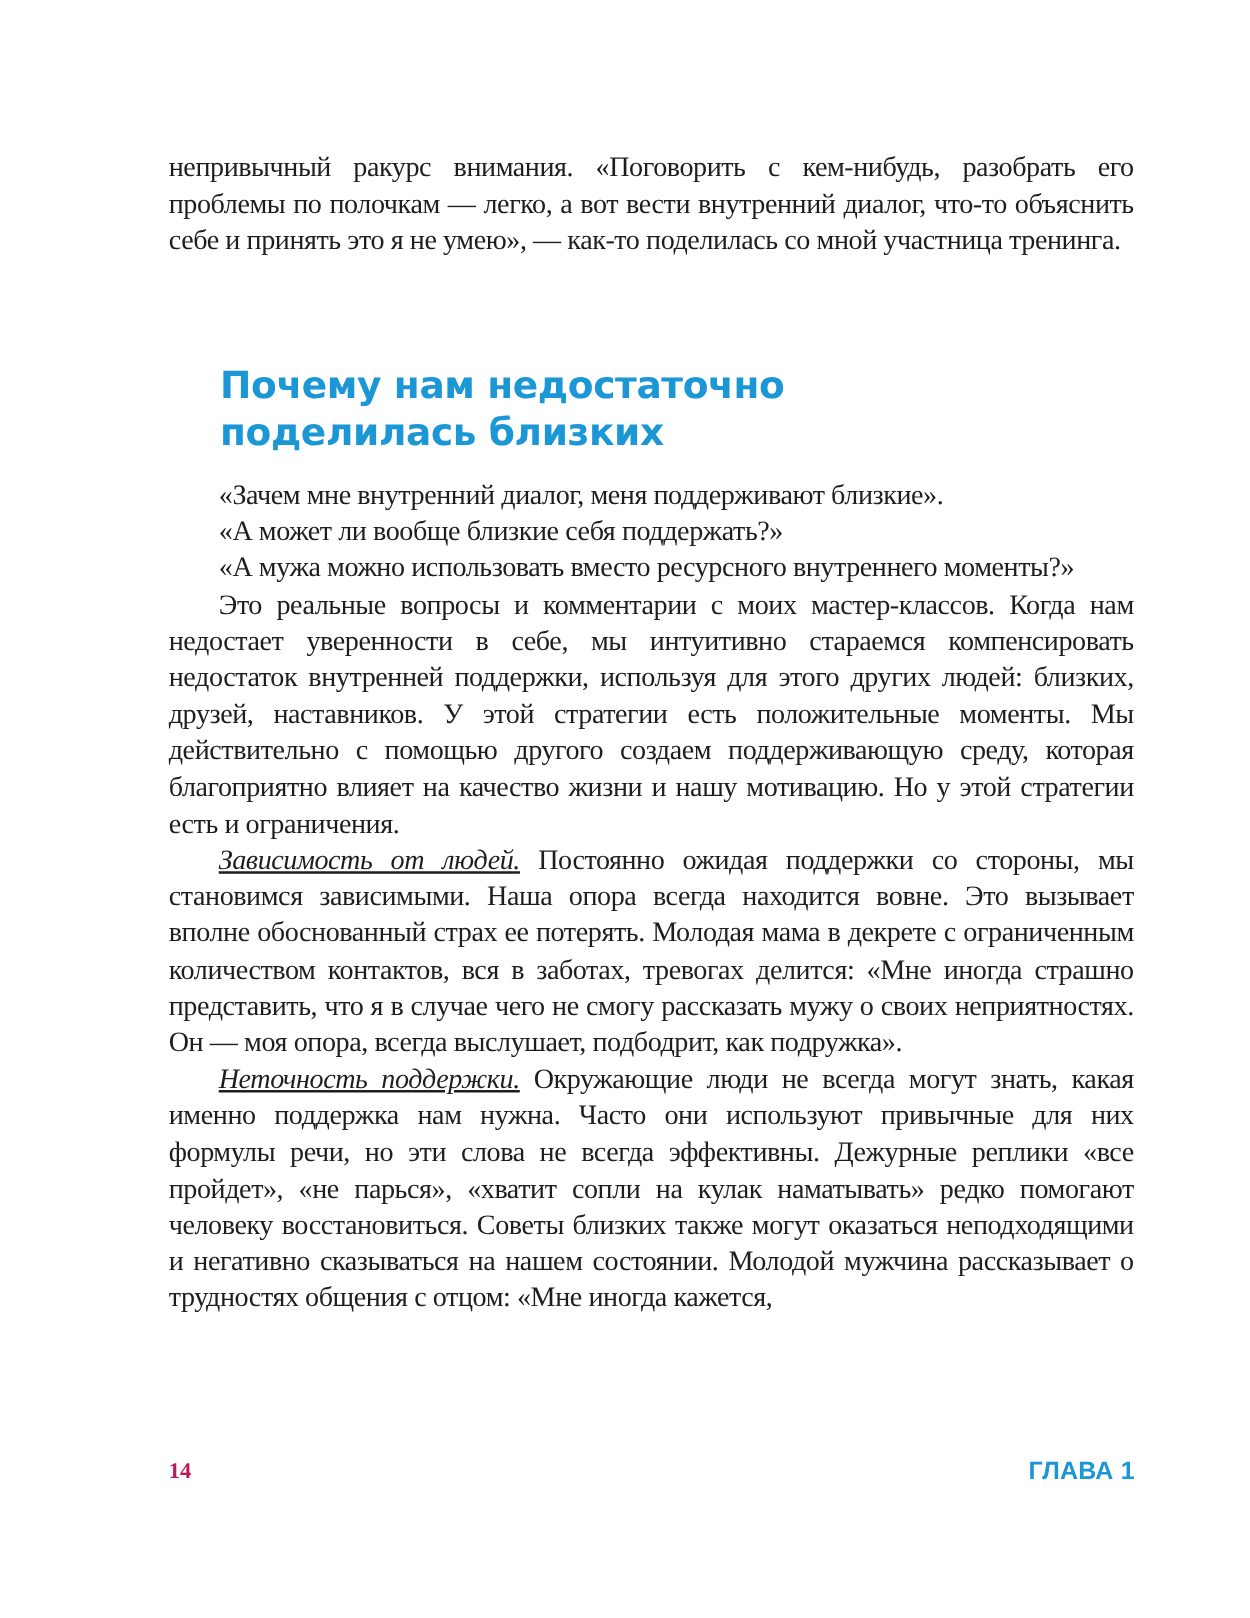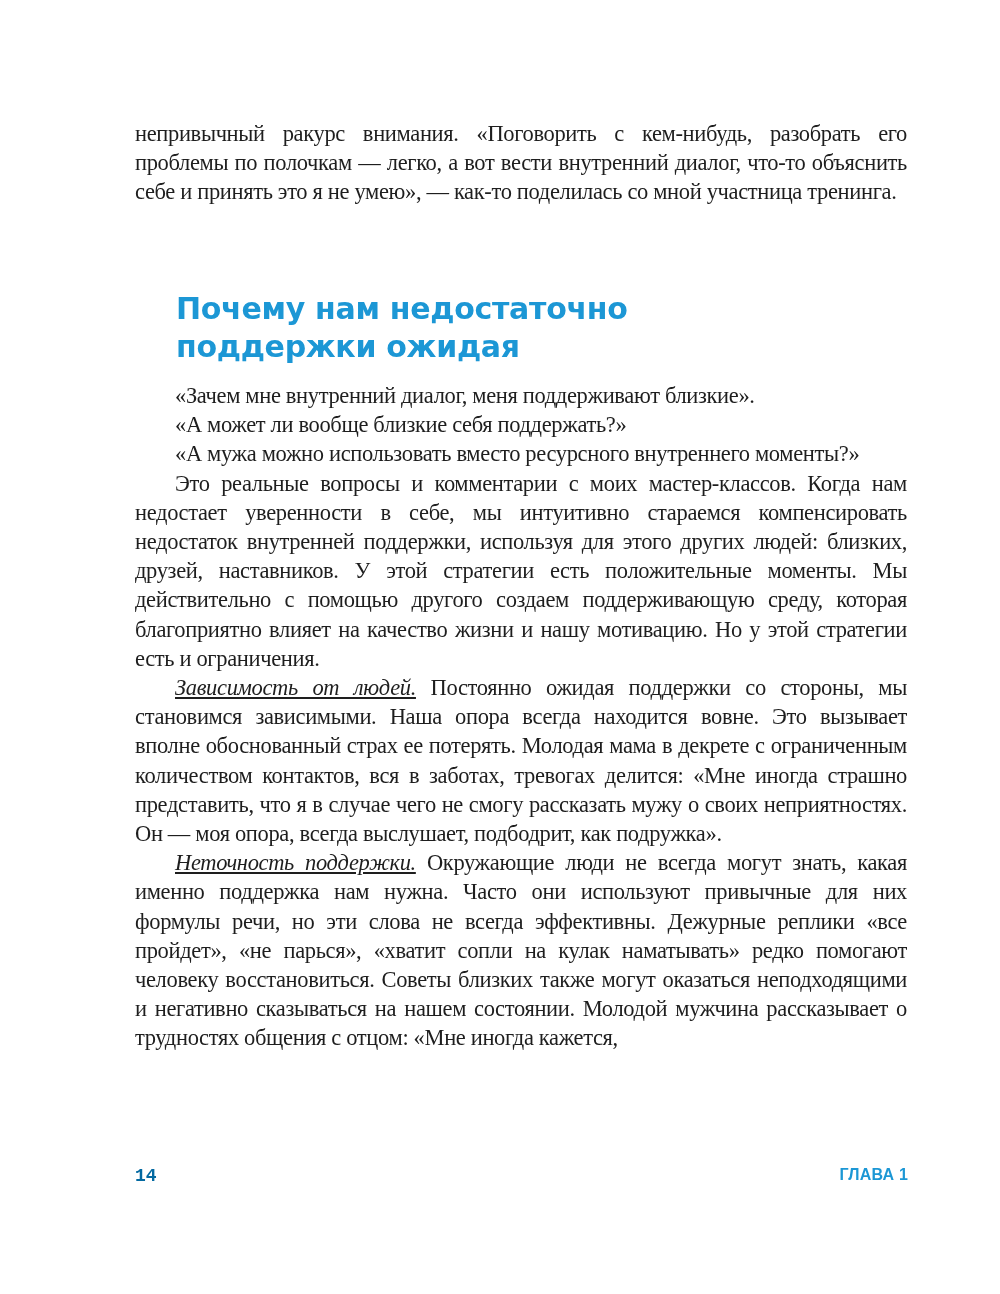--- a/index.html
+++ b/index.html
@@ -45,7 +45,7 @@
 
   <div class="heading">
     <div>Почему нам недостаточно</div>
-    <div>поддержки ожидая</div>
+    <div>поделилась близких</div>
   </div>
 
   <div class="text-block main-block">

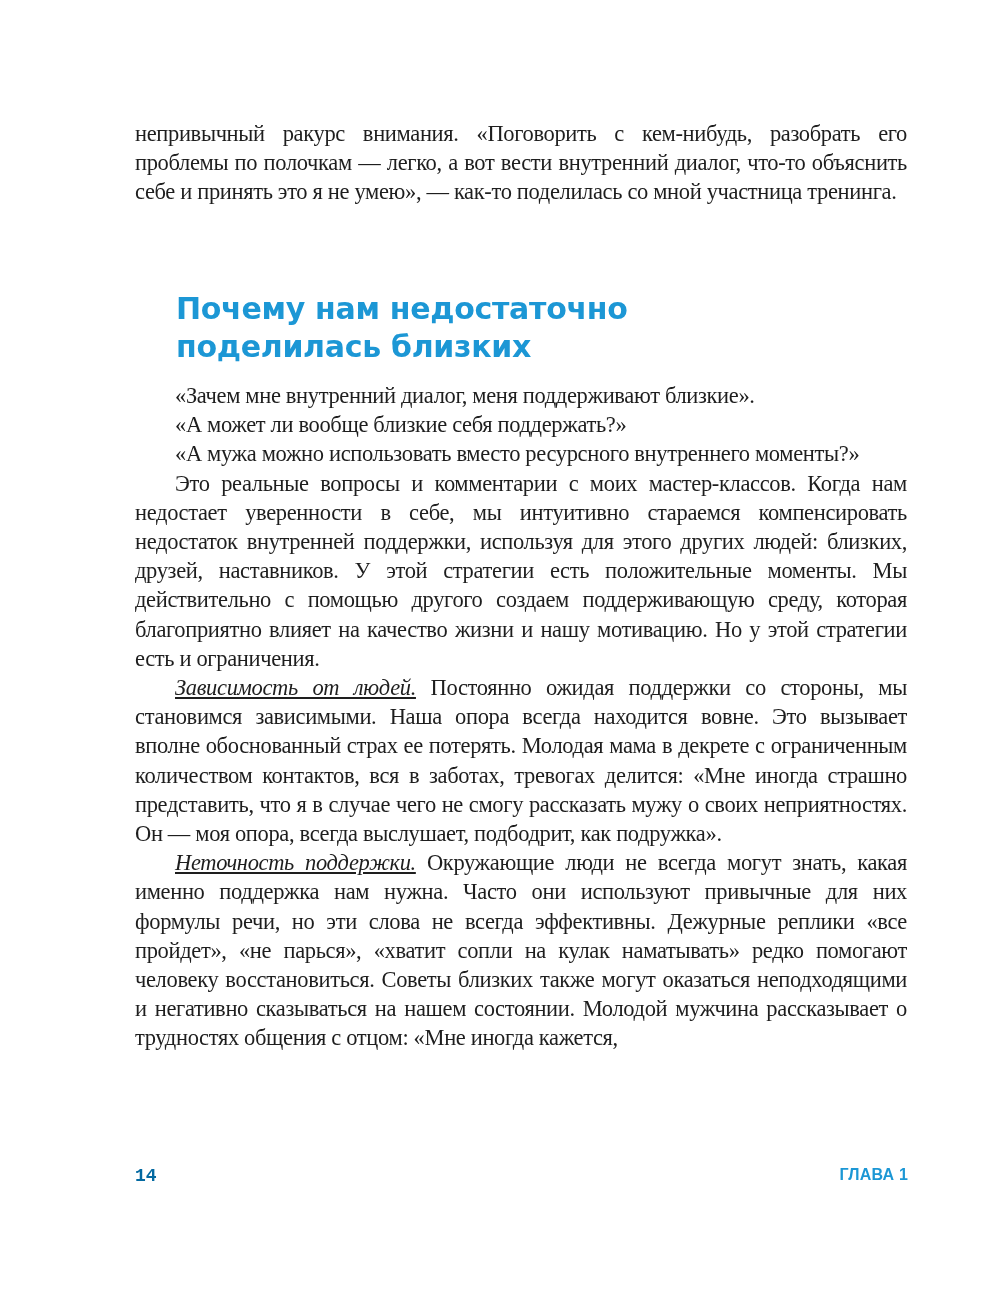--- a/index.html
+++ b/index.html
@@ -25,8 +25,8 @@
   .heading div { white-space: nowrap; }
   .footer-page {
     position: absolute; left: 135px; top: 1166px;
-    font-family: Liberation Mono, monospace; font-weight: bold;
-    font-size: 18px; color: #0369a1; text-align: center;
+    font-family: Liberation Serif, serif; font-weight: bold;
+    font-size: 18px; color: #be185d; text-align: center;
   }
   .footer-chapter {
     position: absolute; right: 92px; top: 1166px;

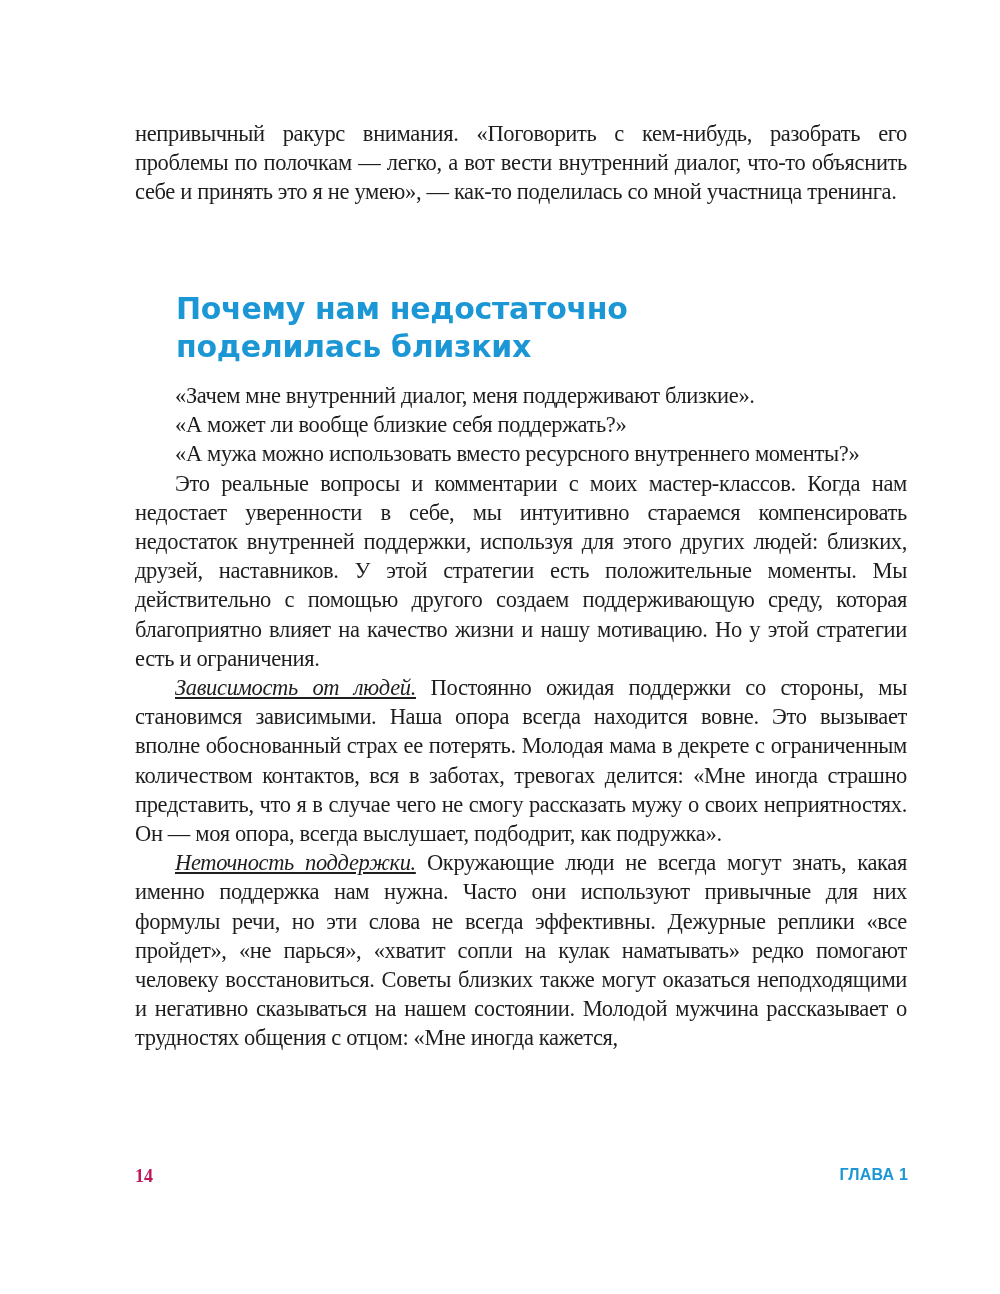--- a/index.html
+++ b/index.html
@@ -31,7 +31,7 @@
   .footer-chapter {
     position: absolute; right: 92px; top: 1166px;
     font-family: "Liberation Sans", "DejaVu Sans", sans-serif; font-weight: bold;
-    font-size: 16px; color: #1c97d5; letter-spacing: 0.2px;
+    font-size: 20px; color: #1c97d5; letter-spacing: 0.2px;
   }
 </style>
 </head>

